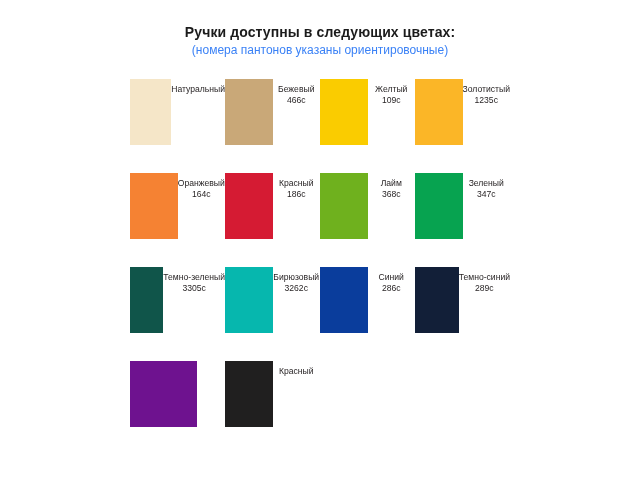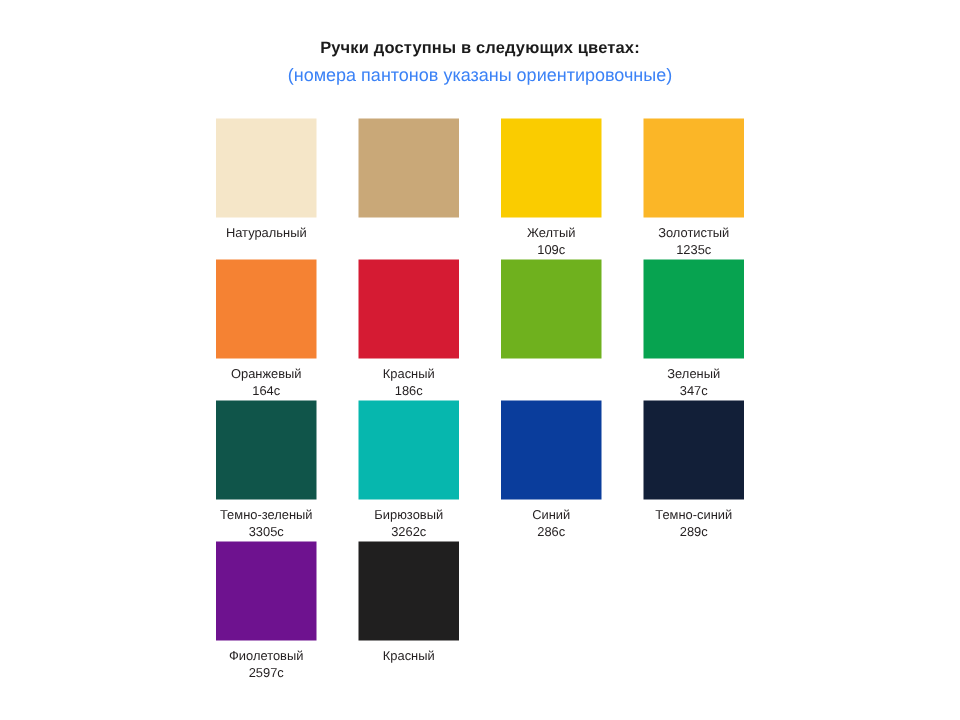--- a/index.html
+++ b/index.html
@@ -30,7 +30,7 @@
     margin-top: 24px;
   }
   .title {
-    font-size: 11px;
+    font-size: 14px;
     font-weight: bold;
     color: #1b1b1b;
     letter-spacing: 0.1px;

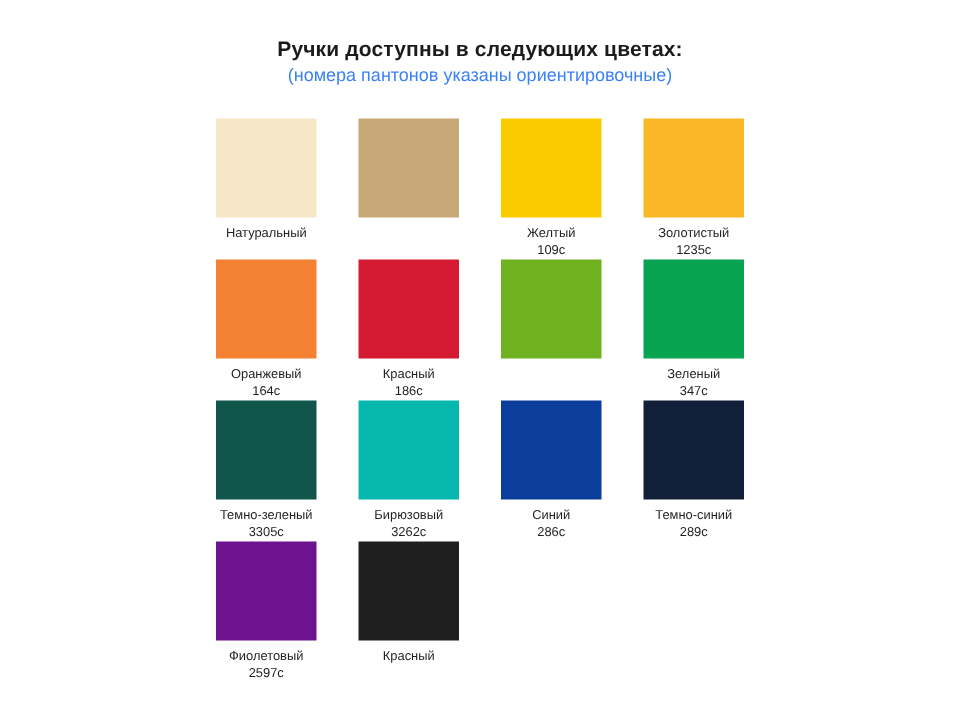--- a/index.html
+++ b/index.html
@@ -56,8 +56,8 @@
   .cell {
     width: 95px;
     display: flex;
-    flex-direction: column;
-    align-items: center;
+    flex-direction: row;
+    align-items: flex-start;
     border-radius: 30px;
   }
   .swatch {

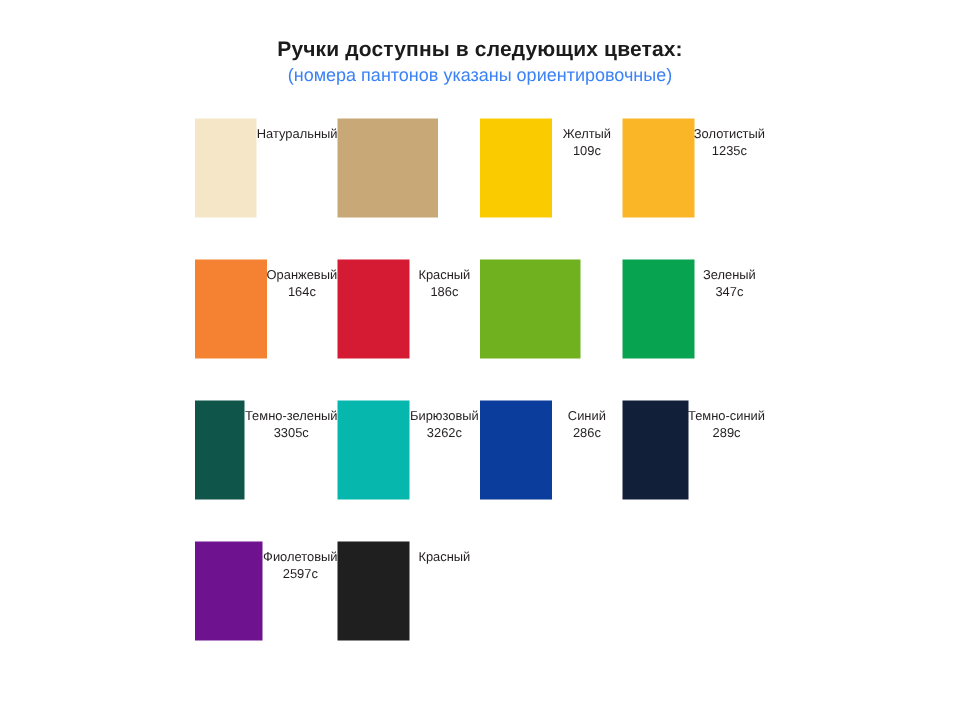--- a/index.html
+++ b/index.html
@@ -104,6 +104,10 @@
       </div>
       <div class="cell">
         <div class="swatch" style="background: rgb(201, 168, 120);"></div>
+        <div class="caption">
+          <span class="cname">Бежевый</span>
+          <span class="ccode">466c</span>
+        </div>
       </div>
       <div class="cell">
         <div class="swatch" style="background: rgb(250, 204, 0);"></div>

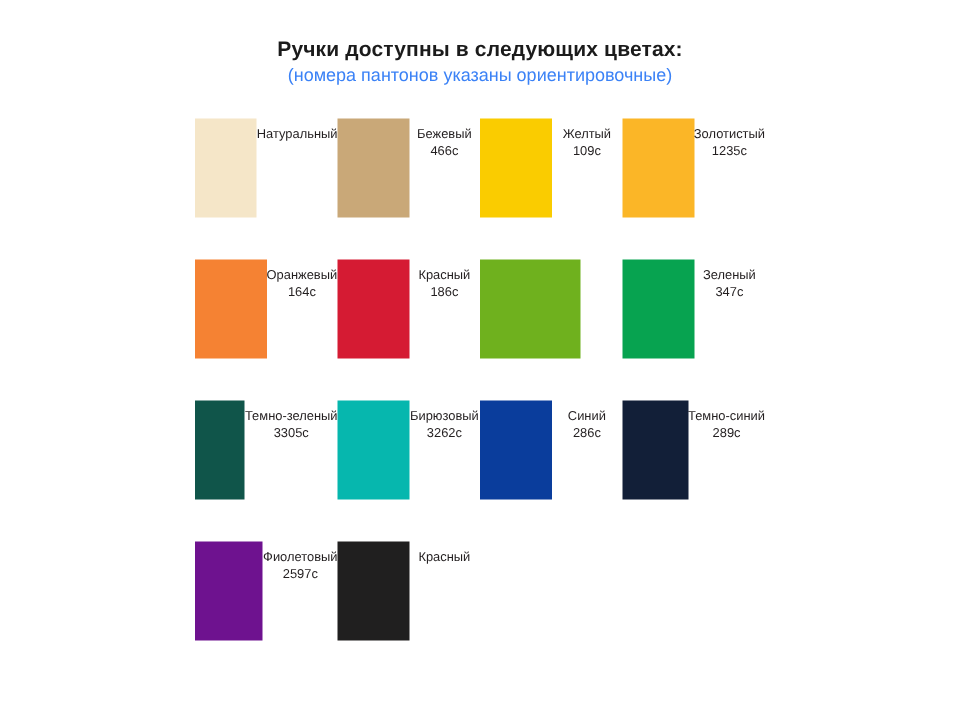--- a/index.html
+++ b/index.html
@@ -139,6 +139,10 @@
       </div>
       <div class="cell">
         <div class="swatch" style="background: rgb(111, 177, 30);"></div>
+        <div class="caption">
+          <span class="cname">Лайм</span>
+          <span class="ccode">368c</span>
+        </div>
       </div>
       <div class="cell">
         <div class="swatch" style="background: rgb(7, 163, 80);"></div>

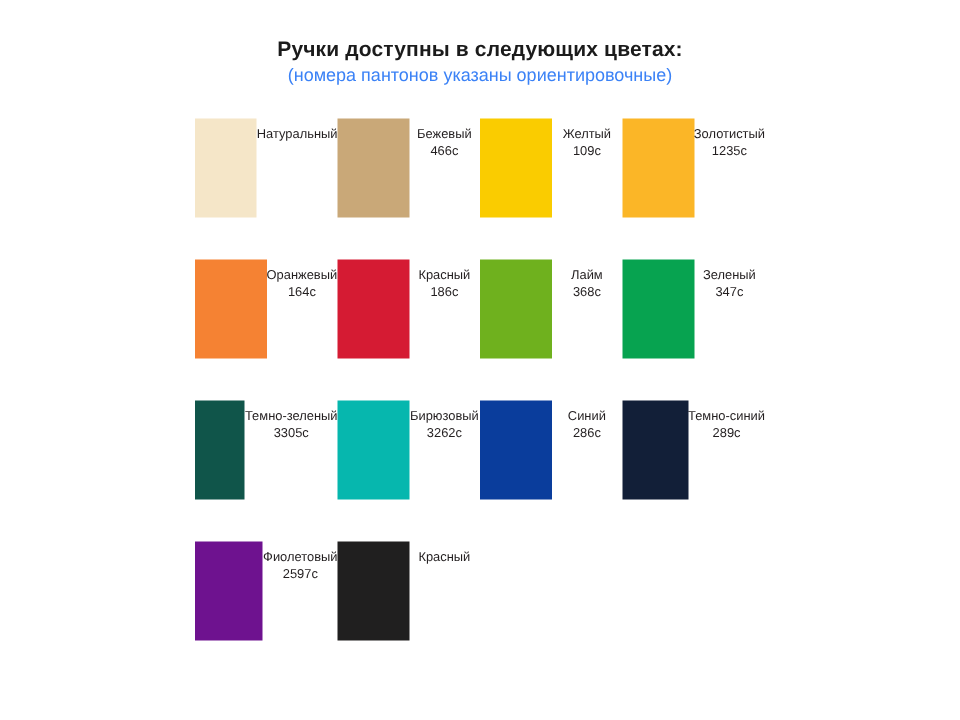--- a/index.html
+++ b/index.html
@@ -181,10 +181,6 @@
       </div>
       <div class="cell">
         <div class="swatch" style="background: rgb(110, 18, 143);"></div>
-        <div class="caption">
-          <span class="cname">Фиолетовый</span>
-          <span class="ccode">2597c</span>
-        </div>
       </div>
       <div class="cell">
         <div class="swatch" style="background: rgb(32, 31, 31);"></div>

